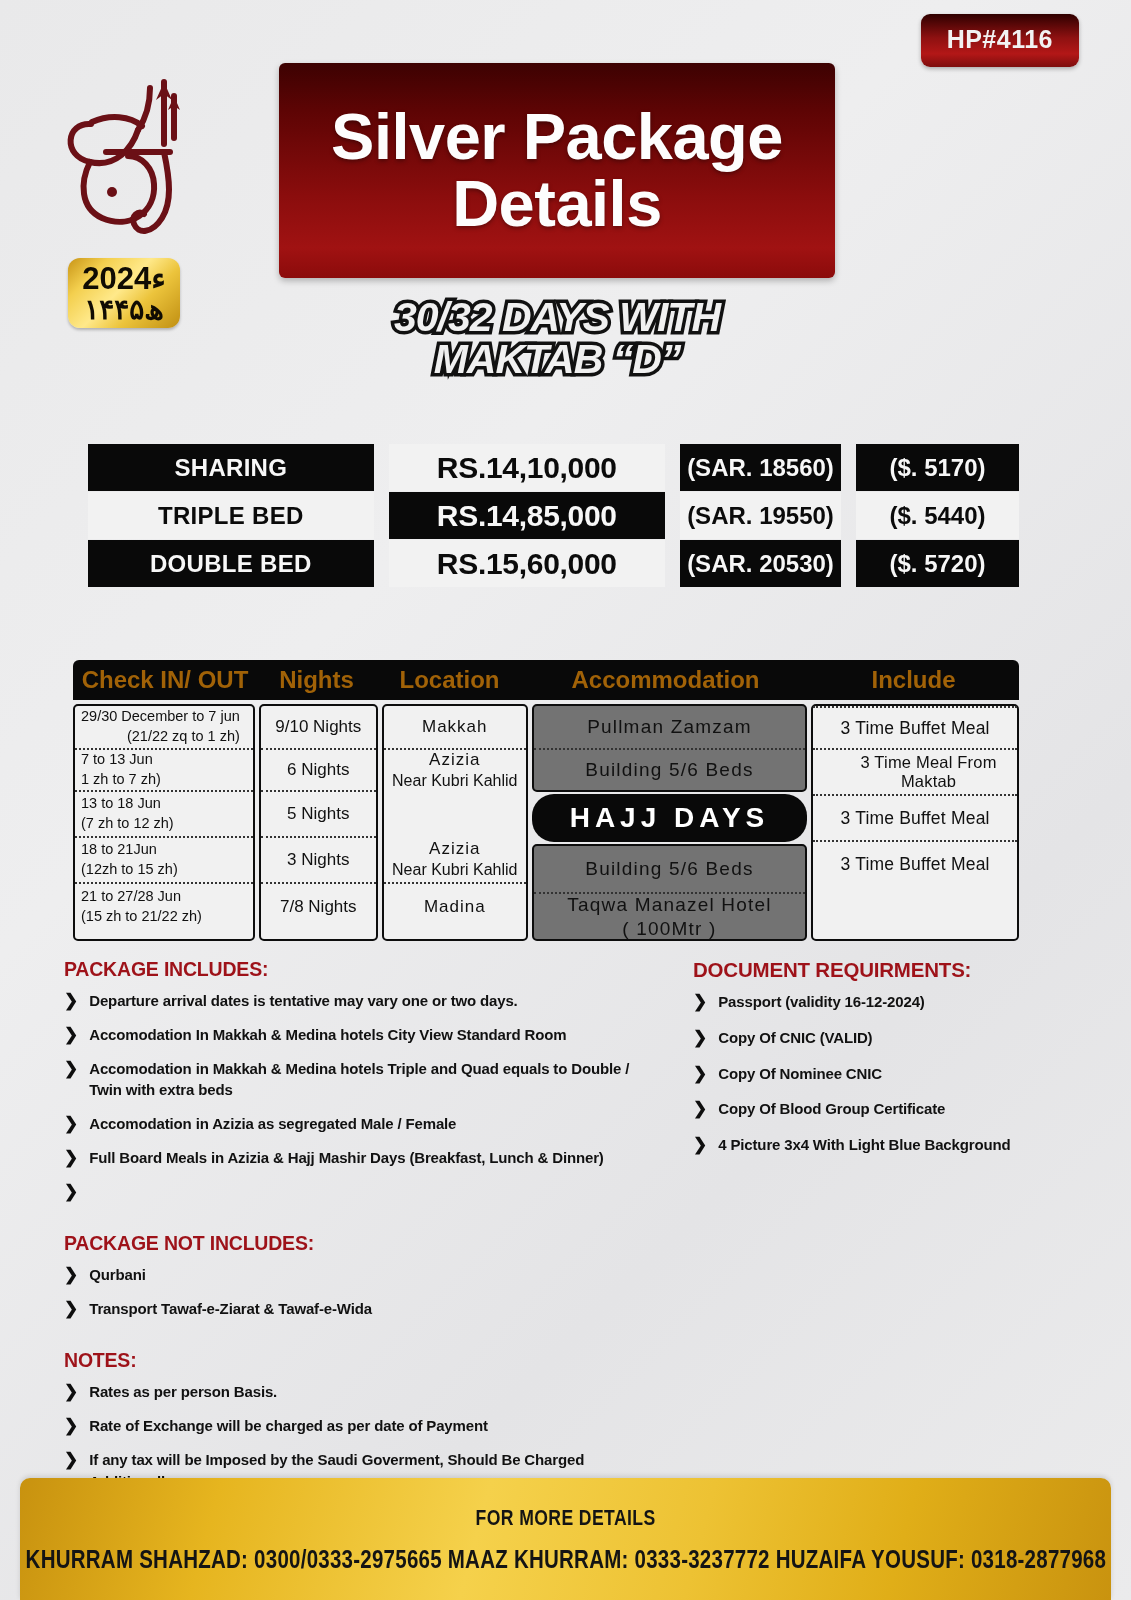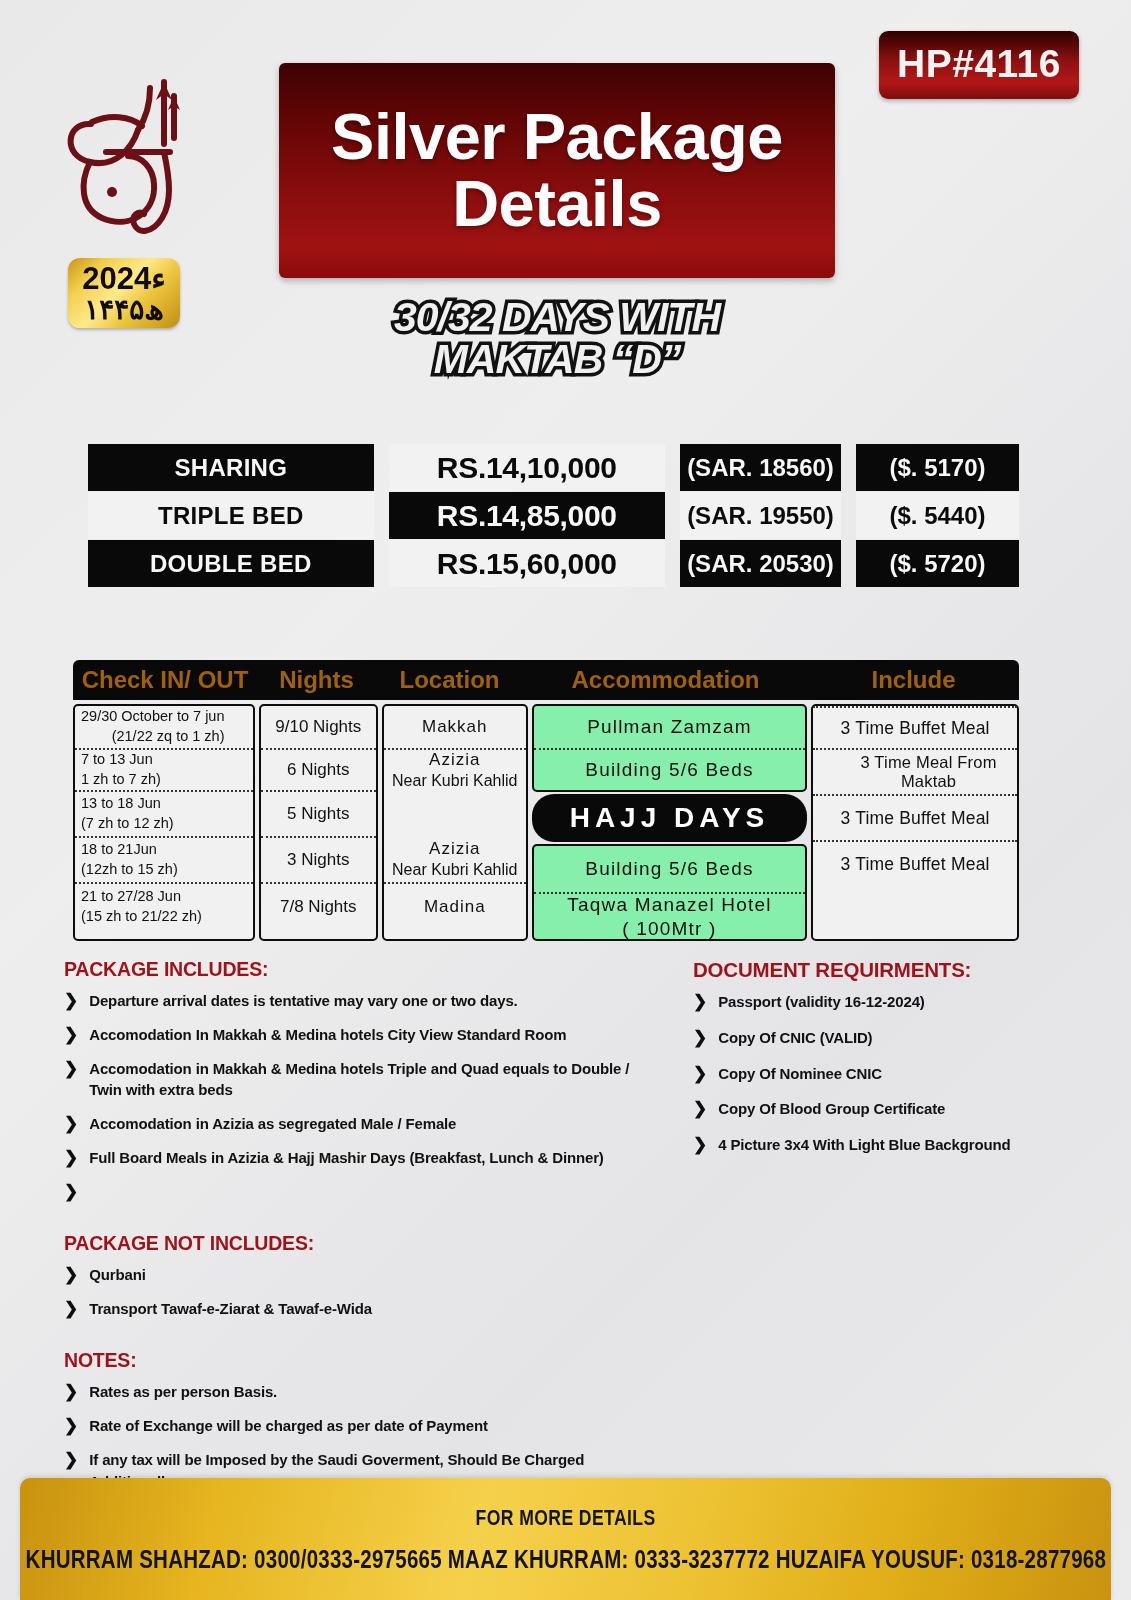--- a/index.html
+++ b/index.html
@@ -13,10 +13,10 @@
 
   
   .hp-badge{
-    position:absolute;top:31px;right:52px;
+    position:absolute;top:14px;right:52px;
     background:linear-gradient(180deg,#2f0000 0%,#8e1111 45%,#b31717 75%,#7d0d0d 100%);
     color:#f2f2f2;border-radius:9px;
-    padding:11px 18px 13px;font-size:39px;font-weight:bold;letter-spacing:.5px;
+    padding:11px 26px 13px;font-size:25px;font-weight:bold;letter-spacing:.5px;
     box-shadow:0 2px 4px rgba(0,0,0,.28);
   }
 

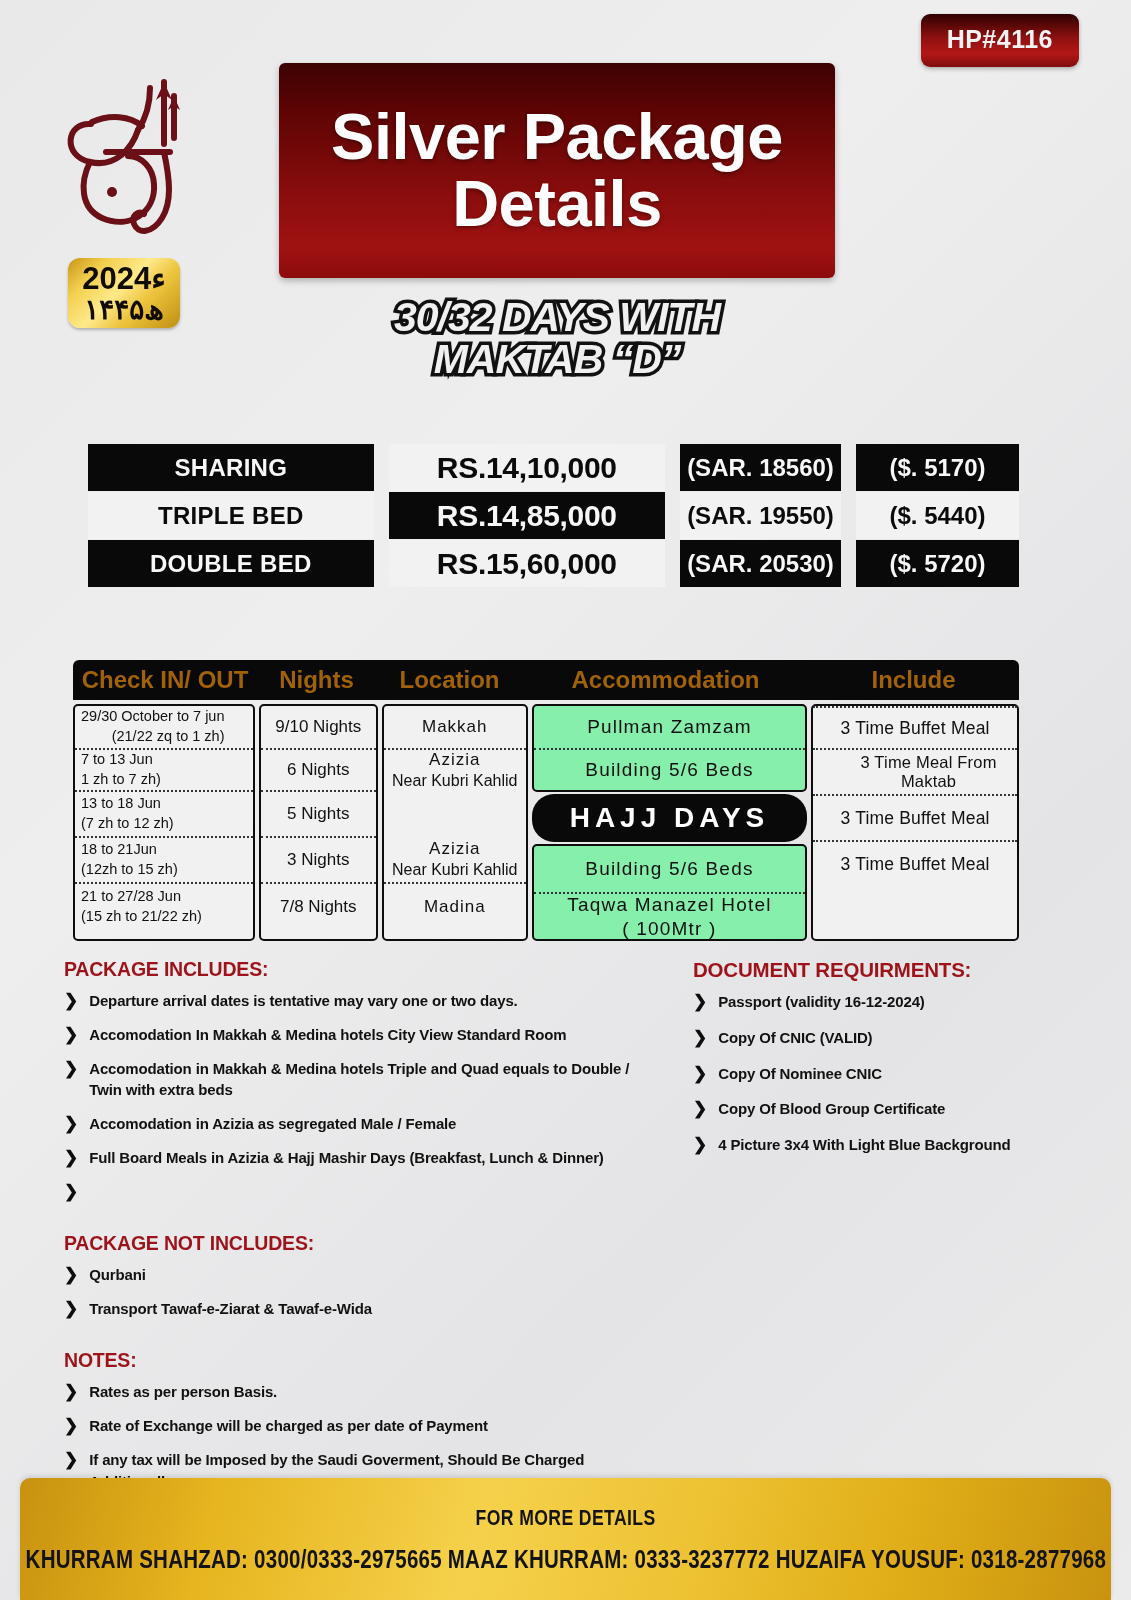--- a/index.html
+++ b/index.html
@@ -217,7 +217,7 @@
 
       <div class="col c1 boxed">
         <div class="cellrow h1r">
-          <span class="dates"><span>29/30 October to 7 jun</span><span class="d2">(21/22 zq to 1 zh)</span></span>
+          <span class="dates"><span>29/30 December to 7 jun</span><span class="d2">(21/22 zq to 1 zh)</span></span>
         </div>
         <div class="cellrow h2r dotted">
           <span class="dates"><span>7 to 13 Jun</span><span class="d2">1 zh to 7 zh)</span></span>

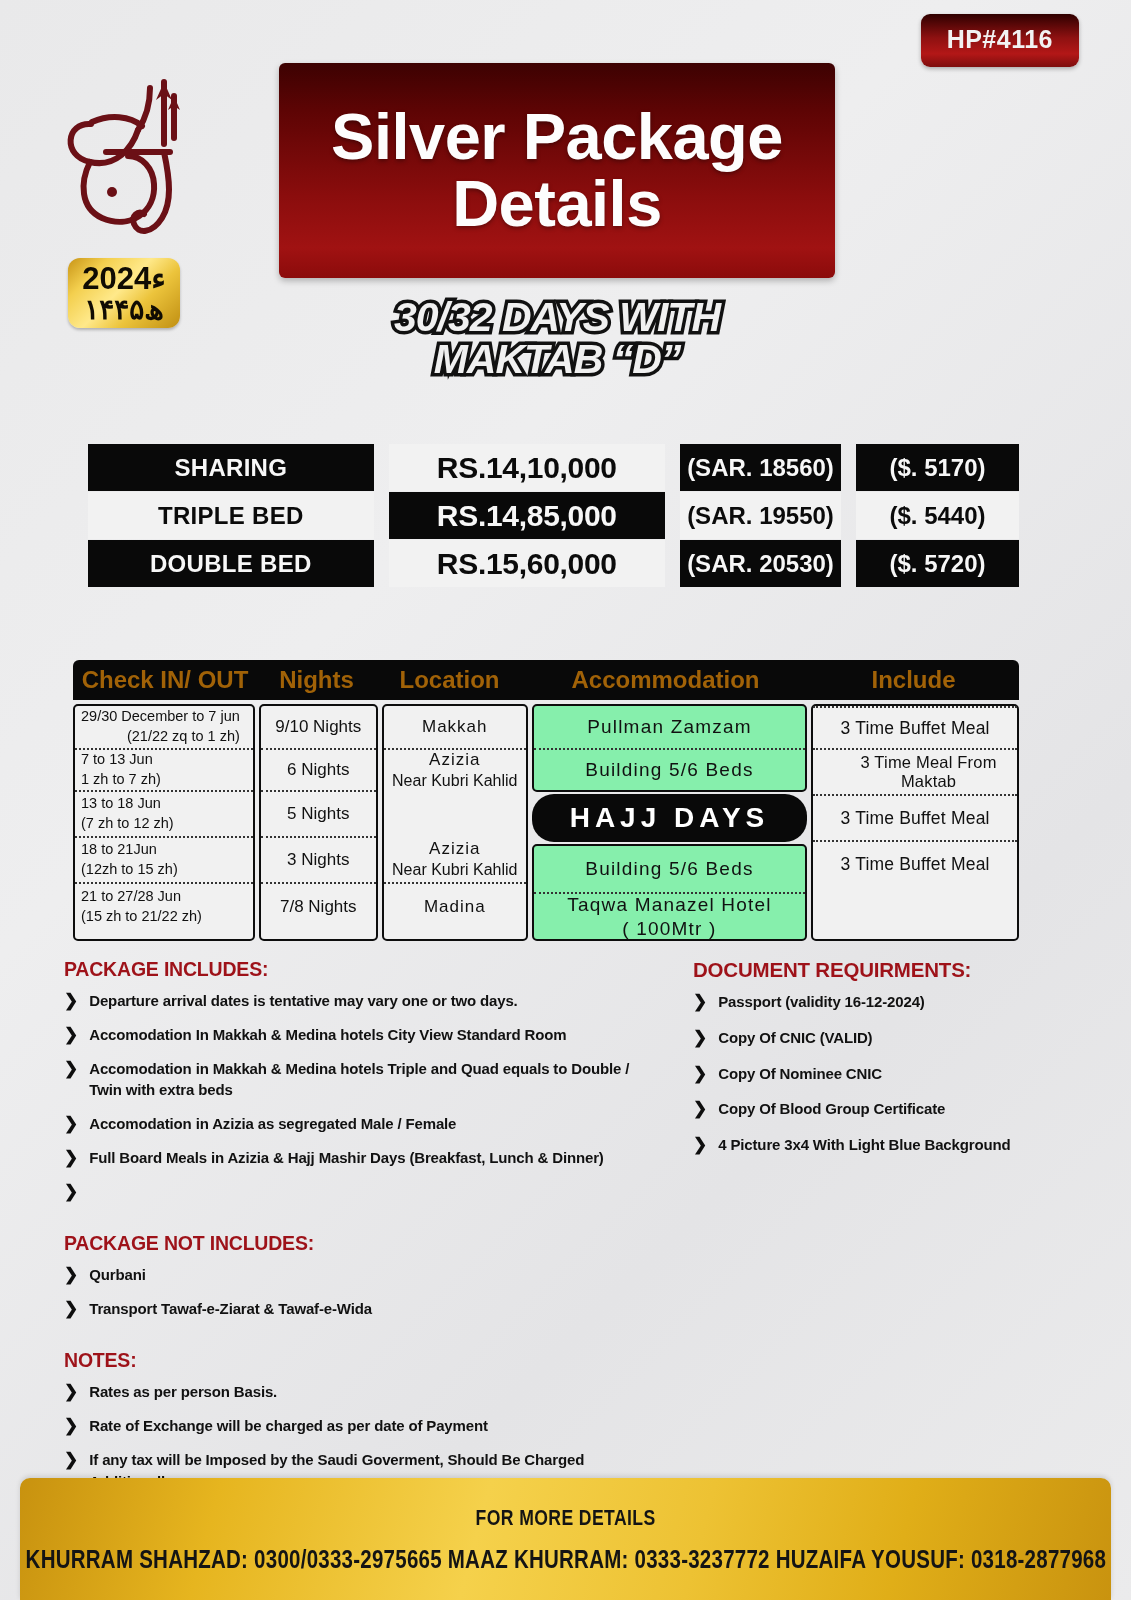--- a/index.html
+++ b/index.html
@@ -114,7 +114,7 @@
     font-size:28px;font-weight:bold;letter-spacing:5px;margin:2px 0;
   }
   .c4wrap{width:285px;margin-left:4px;display:flex;flex-direction:column;}
-  .c4box{border:2px solid #0d0d0d;border-radius:5px;background:#86efac;}
+  .c4box{border:2px solid #0d0d0d;border-radius:5px;background:#737373;}
 
   
   .lists{position:absolute;left:0;top:958px;width:1131px;}

